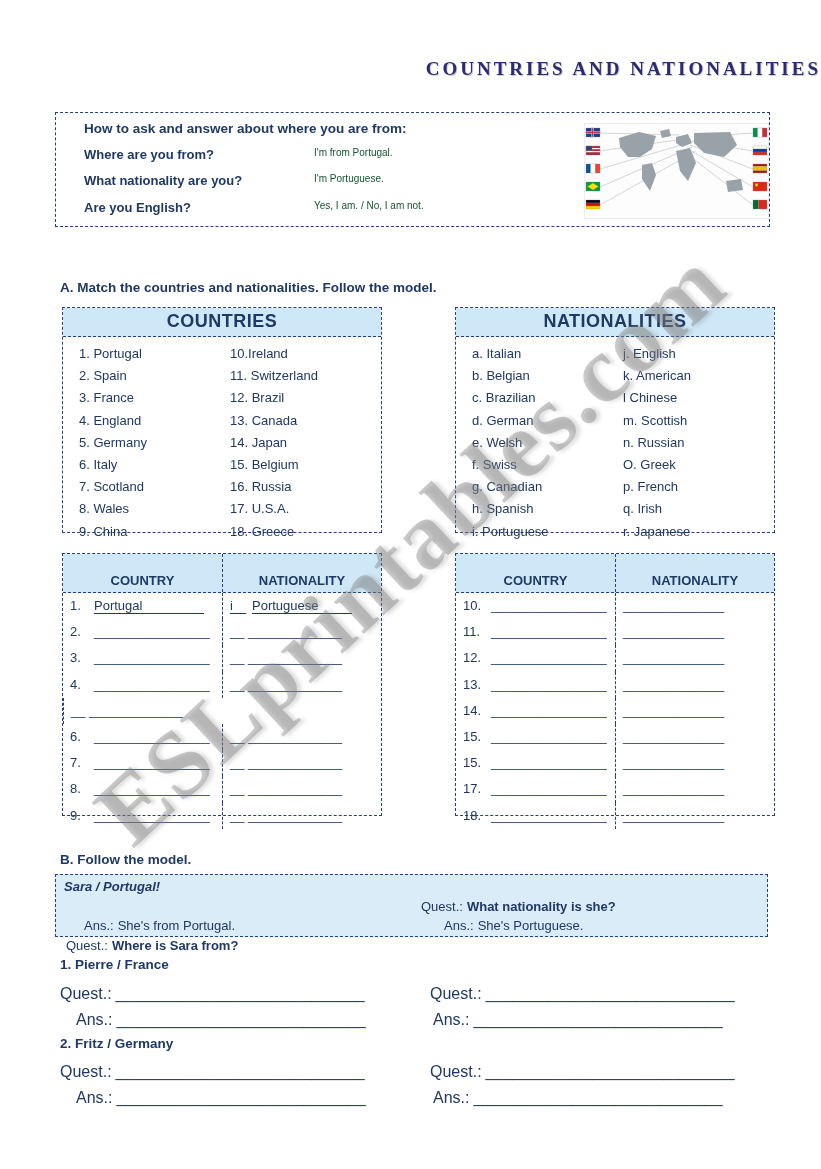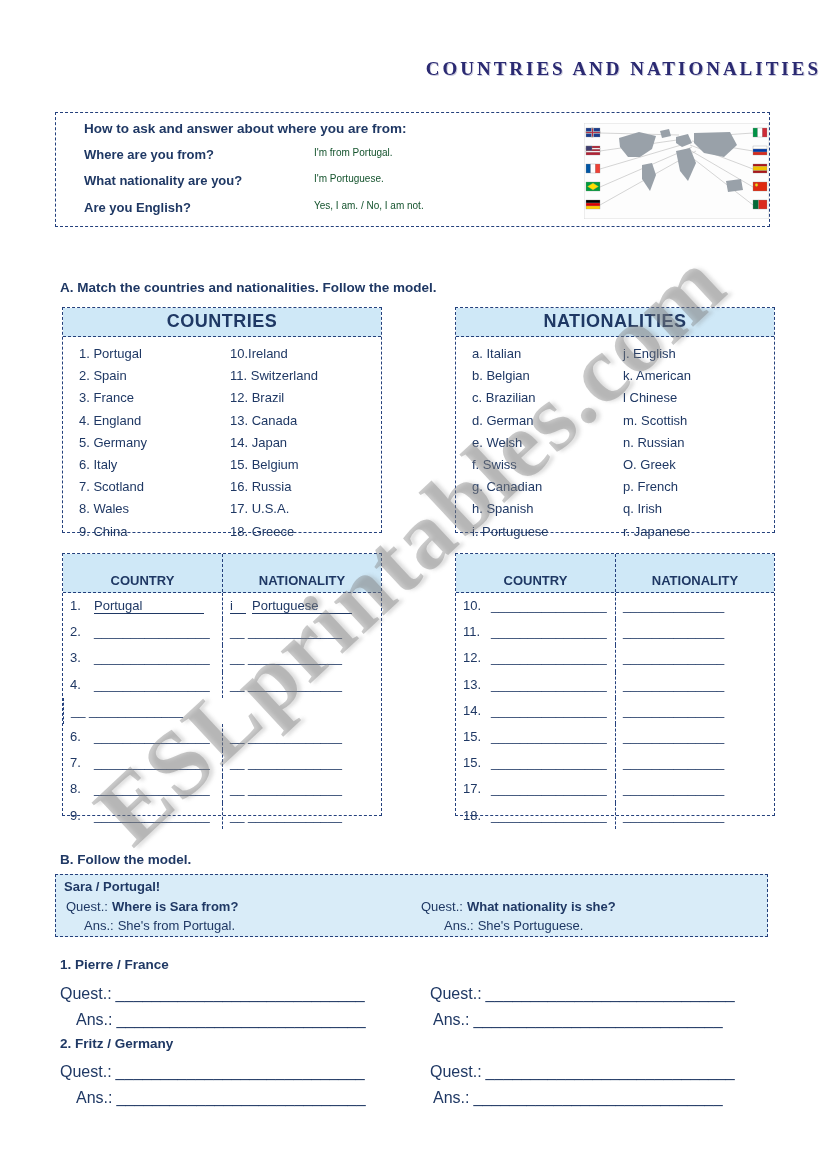--- a/index.html
+++ b/index.html
@@ -68,7 +68,7 @@
     position:absolute;left:55px;top:874px;width:713px;height:63px;
     background:#d9ecf8;border:1px dashed #24407c;box-sizing:border-box;
   }
-  .ex-title{position:absolute;left:8px;top:4px;font-weight:bold;font-size:13px;}
+  .ex-title{position:absolute;left:8px;top:4px;font-weight:bold;font-style:italic;font-size:13px;}
   .ex-q{position:absolute;top:24px;font-size:13px;}
   .ex-a{position:absolute;top:43px;font-size:13px;}
   .ex-left-q{left:10px;} .ex-left-a{left:28px;}

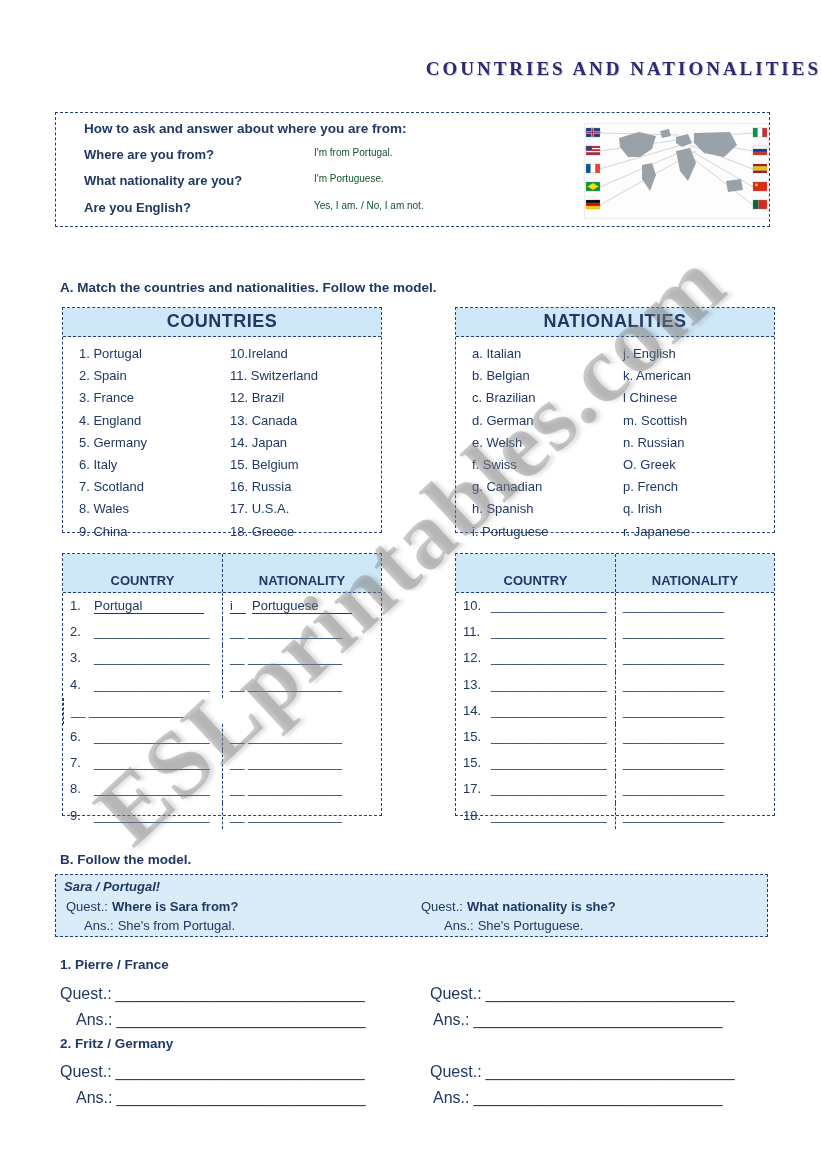--- a/index.html
+++ b/index.html
@@ -71,7 +71,7 @@
   .ex-title{position:absolute;left:8px;top:4px;font-weight:bold;font-style:italic;font-size:13px;}
   .ex-q{position:absolute;top:24px;font-size:13px;}
   .ex-a{position:absolute;top:43px;font-size:13px;}
-  .ex-left-q{left:10px;} .ex-left-a{left:28px;}
+  .ex-left-q{left:10px;margin-top:39px;} .ex-left-a{left:28px;}
   .ex-right-q{left:365px;} .ex-right-a{left:388px;}
   .ex-q b{font-weight:bold;}
   .ex-ql{font-weight:normal;margin-right:4px;}

